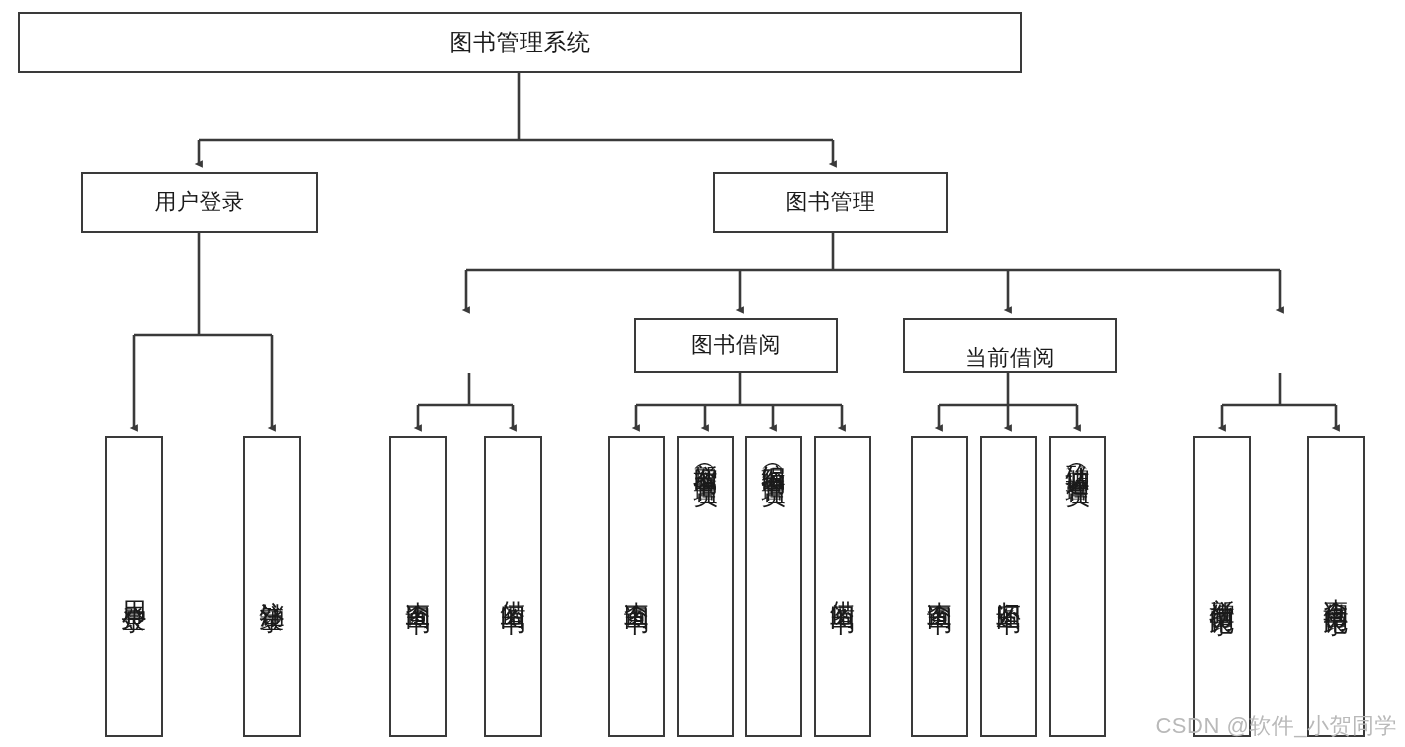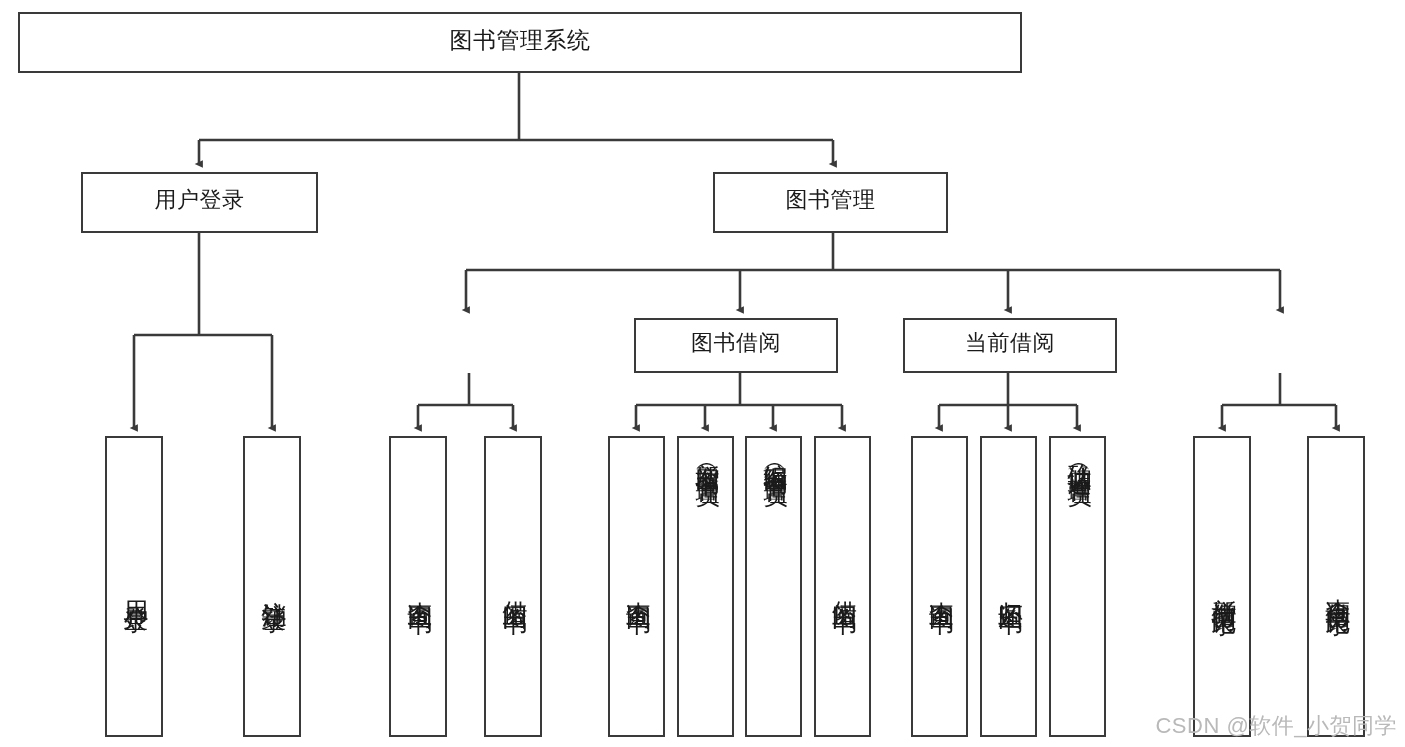--- a/index.html
+++ b/index.html
@@ -40,7 +40,6 @@
     text-align: center;
     line-height: 1.12;
     white-space: nowrap;
-    font-family: Liberation Mono, monospace;
   }
   
   .node.horiz .node-label {

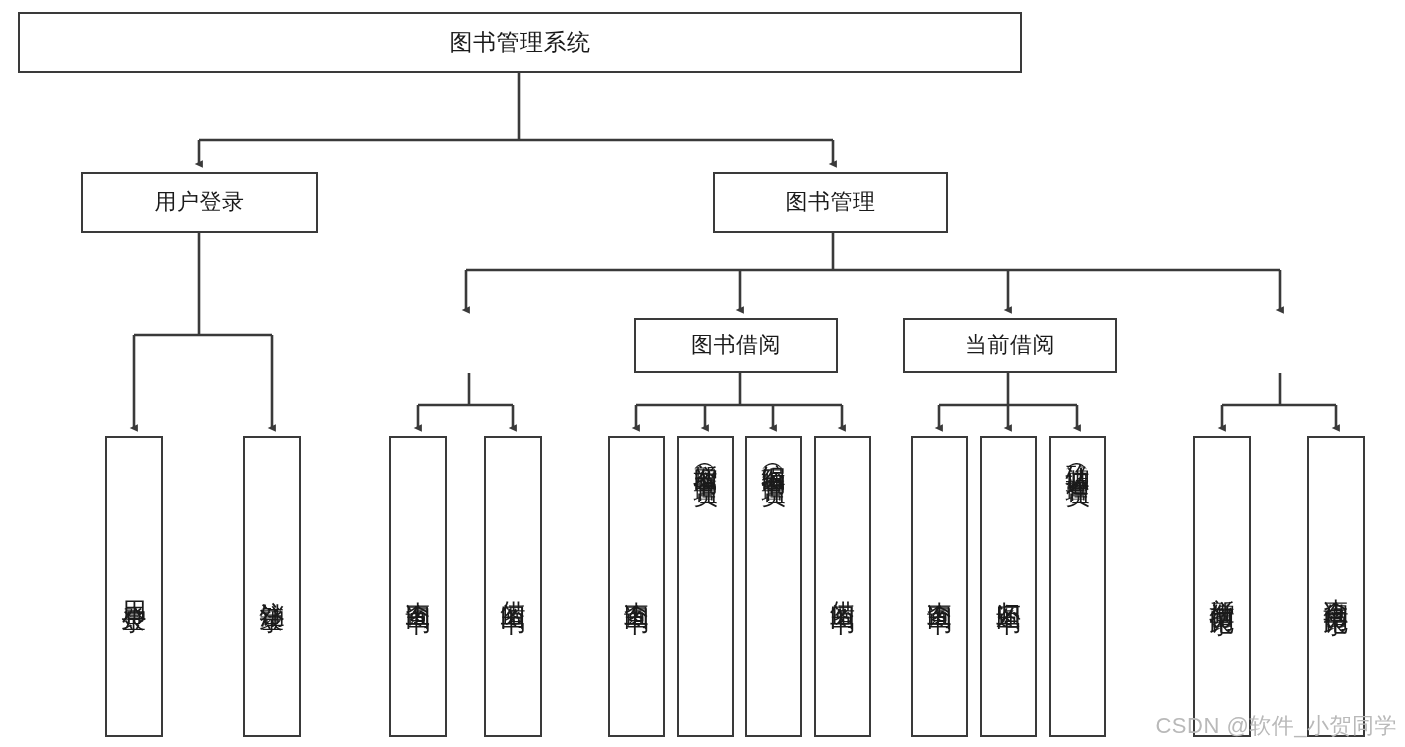--- a/index.html
+++ b/index.html
@@ -153,7 +153,7 @@
     <span class="node-label">图书借阅</span>
   </div>
 
-  <div class="node horiz" style="left:903px; top:318px; width:214px; height:55px;">
+  <div class="node horiz" style="left:903px; top:318px; width:214px; height:55px;align-items:flex-end;">
     <span class="node-label">当前借阅</span>
   </div>
 

